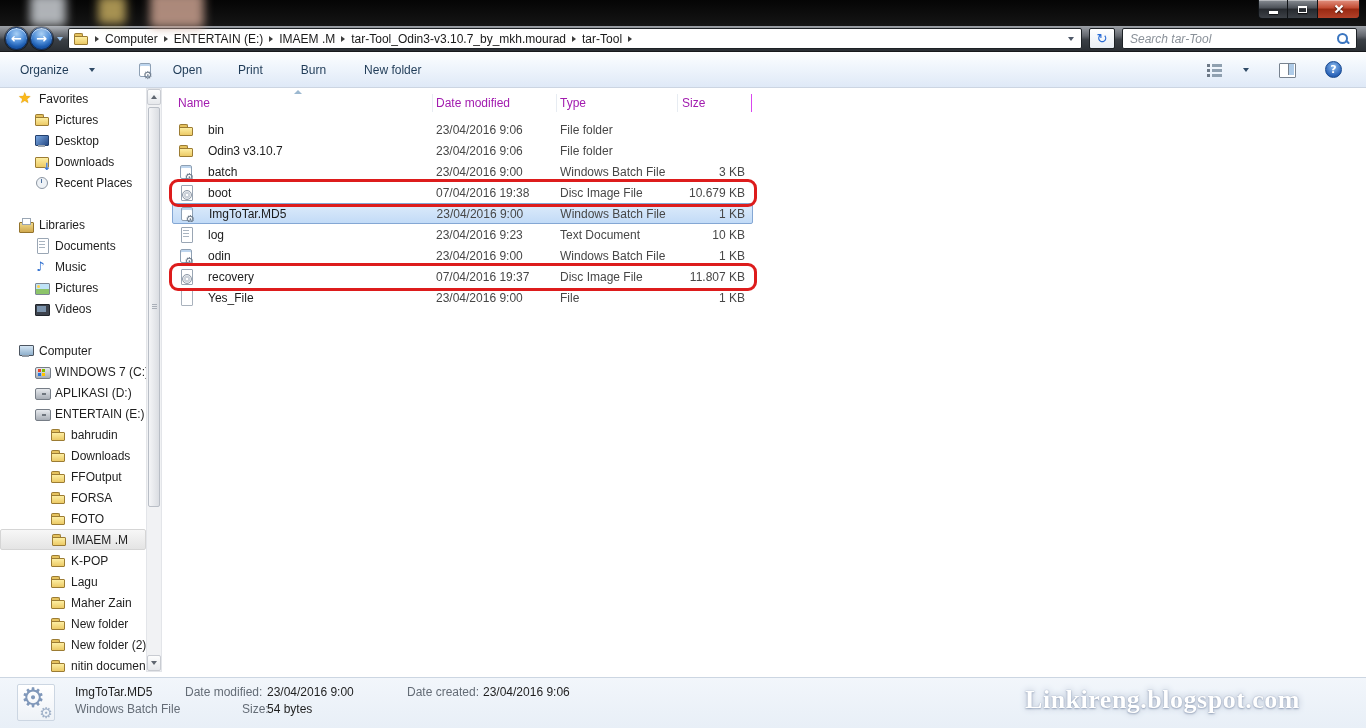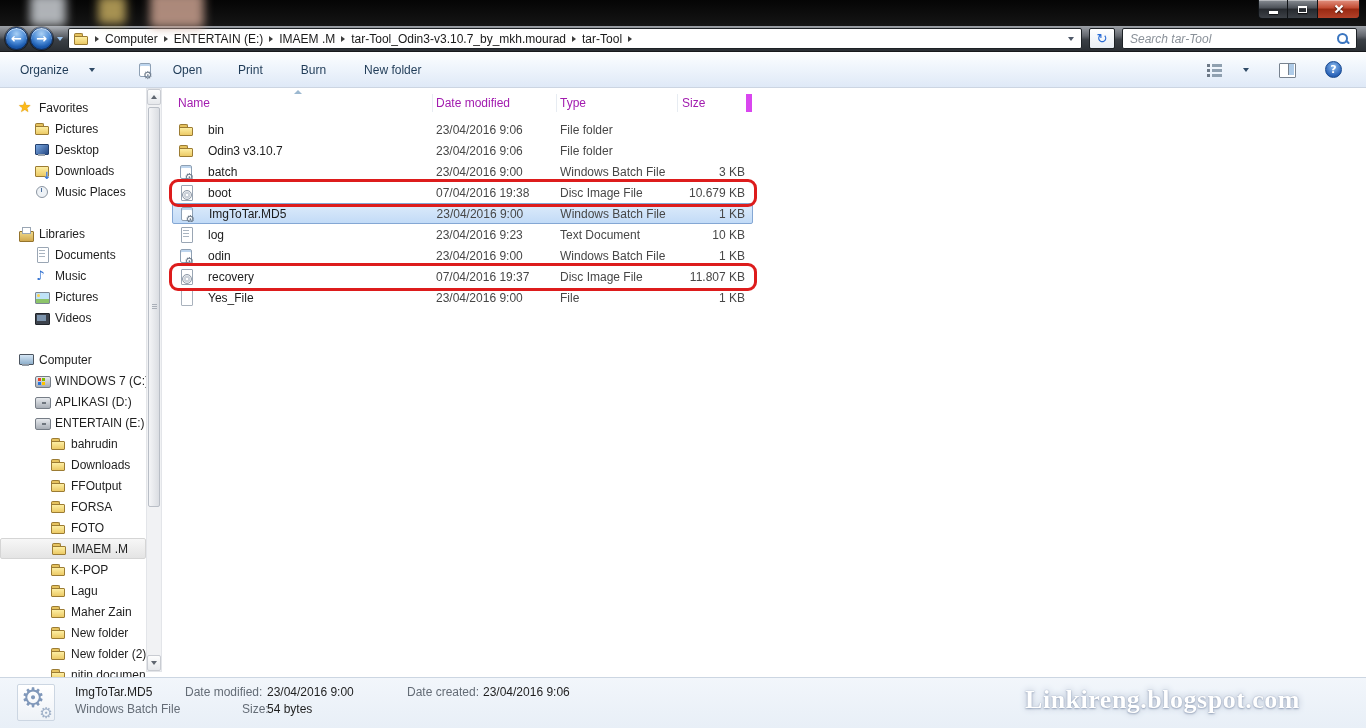--- a/index.html
+++ b/index.html
@@ -52,7 +52,7 @@
   .content { position:absolute; left:0; top:88px; width:1366px; height:589px; background:#fff; overflow:hidden; }
 
   
-  .sidebar { position:absolute; left:0; top:0; width:146px; height:589px; padding-top:9px; overflow:hidden; }
+  .sidebar { position:absolute; left:0; top:0; width:146px; height:589px; overflow:hidden; }
   .si { height:21px; display:flex; align-items:center; gap:5px; cursor:default; white-space:nowrap; }
   .si .lbl { overflow:hidden; }
   .si.i0 { padding-left:18px; } .si.i1 { padding-left:34px;align-items:center; } .si.i2 { padding-left:50px; }

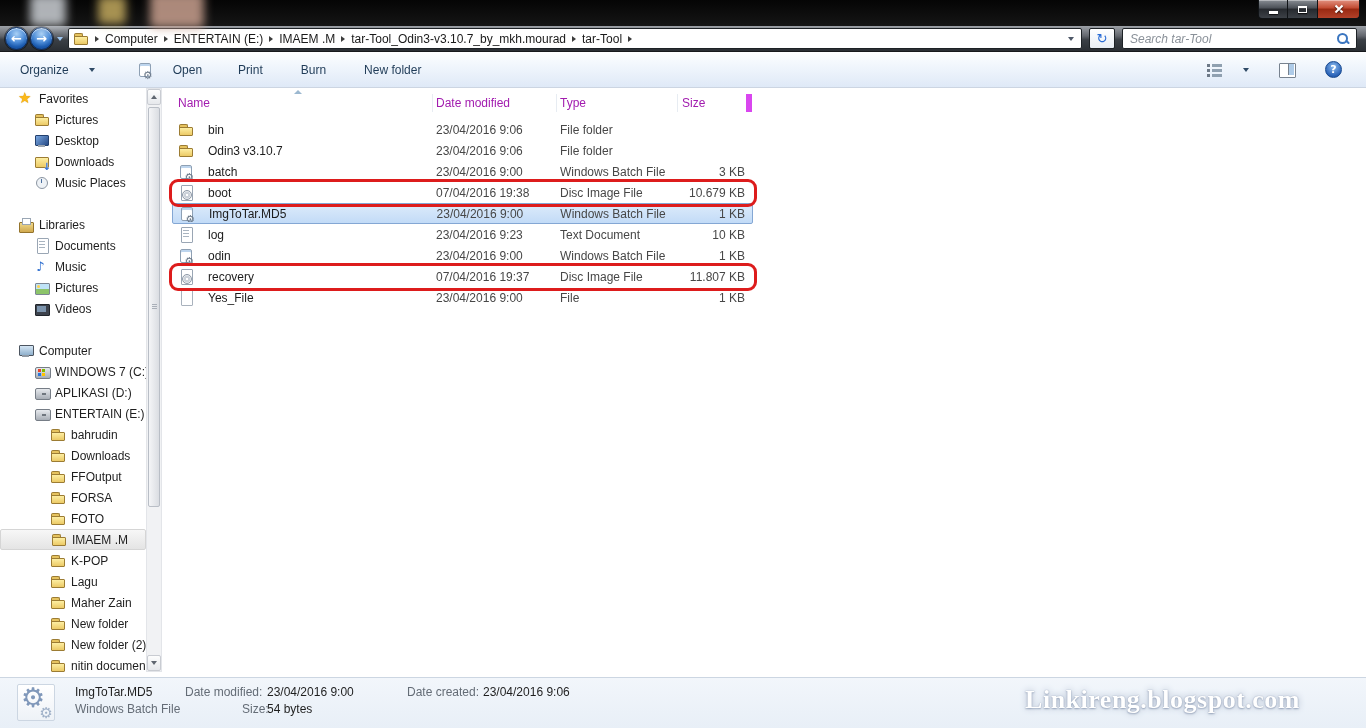--- a/index.html
+++ b/index.html
@@ -73,7 +73,7 @@
   .h-name { width:261px; padding-left:6px; }
   .h-date { width:124px; padding-left:3px; }
   .h-type { width:121px; padding-left:3px; }
-  .h-size { width:74px; padding-left:4px; border-right:6px solid #d946ef; }
+  .h-size { width:74px; padding-left:4px; border-right:1px solid #d946ef; }
   .sort { position:absolute; left:122px; top:2px; width:0; height:0; border-bottom:4px solid #9cb8d0; border-left:4px solid transparent; border-right:4px solid transparent; }
   .fl-rows { margin-top:7px; position:relative; }
   .frow { display:flex; height:21px; align-items:center; cursor:default; }

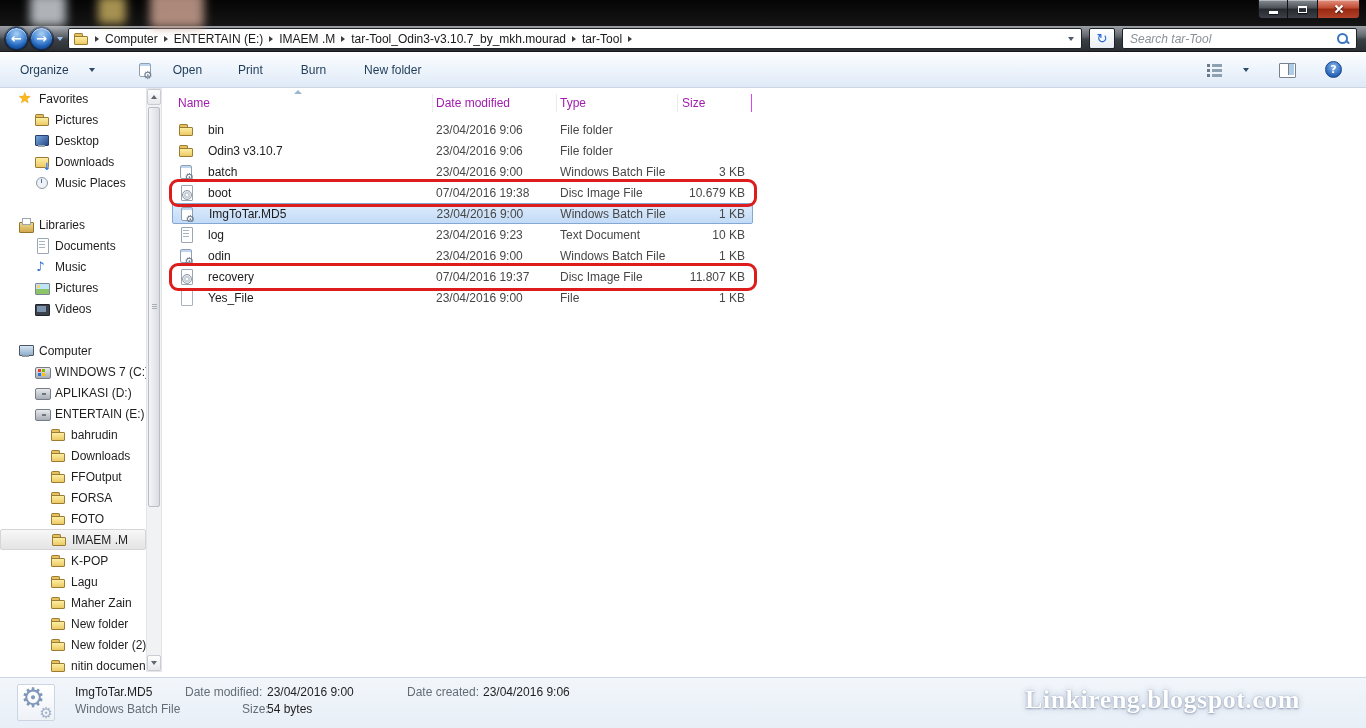--- a/index.html
+++ b/index.html
@@ -250,7 +250,7 @@
         </div>
       <div class="si i1">
           <span class="ic ic-recent"></span>
-          <span class="lbl">Music Places</span>
+          <span class="lbl">Recent Places</span>
         </div>
       <div class="gap"></div>
       <div class="si i0">

